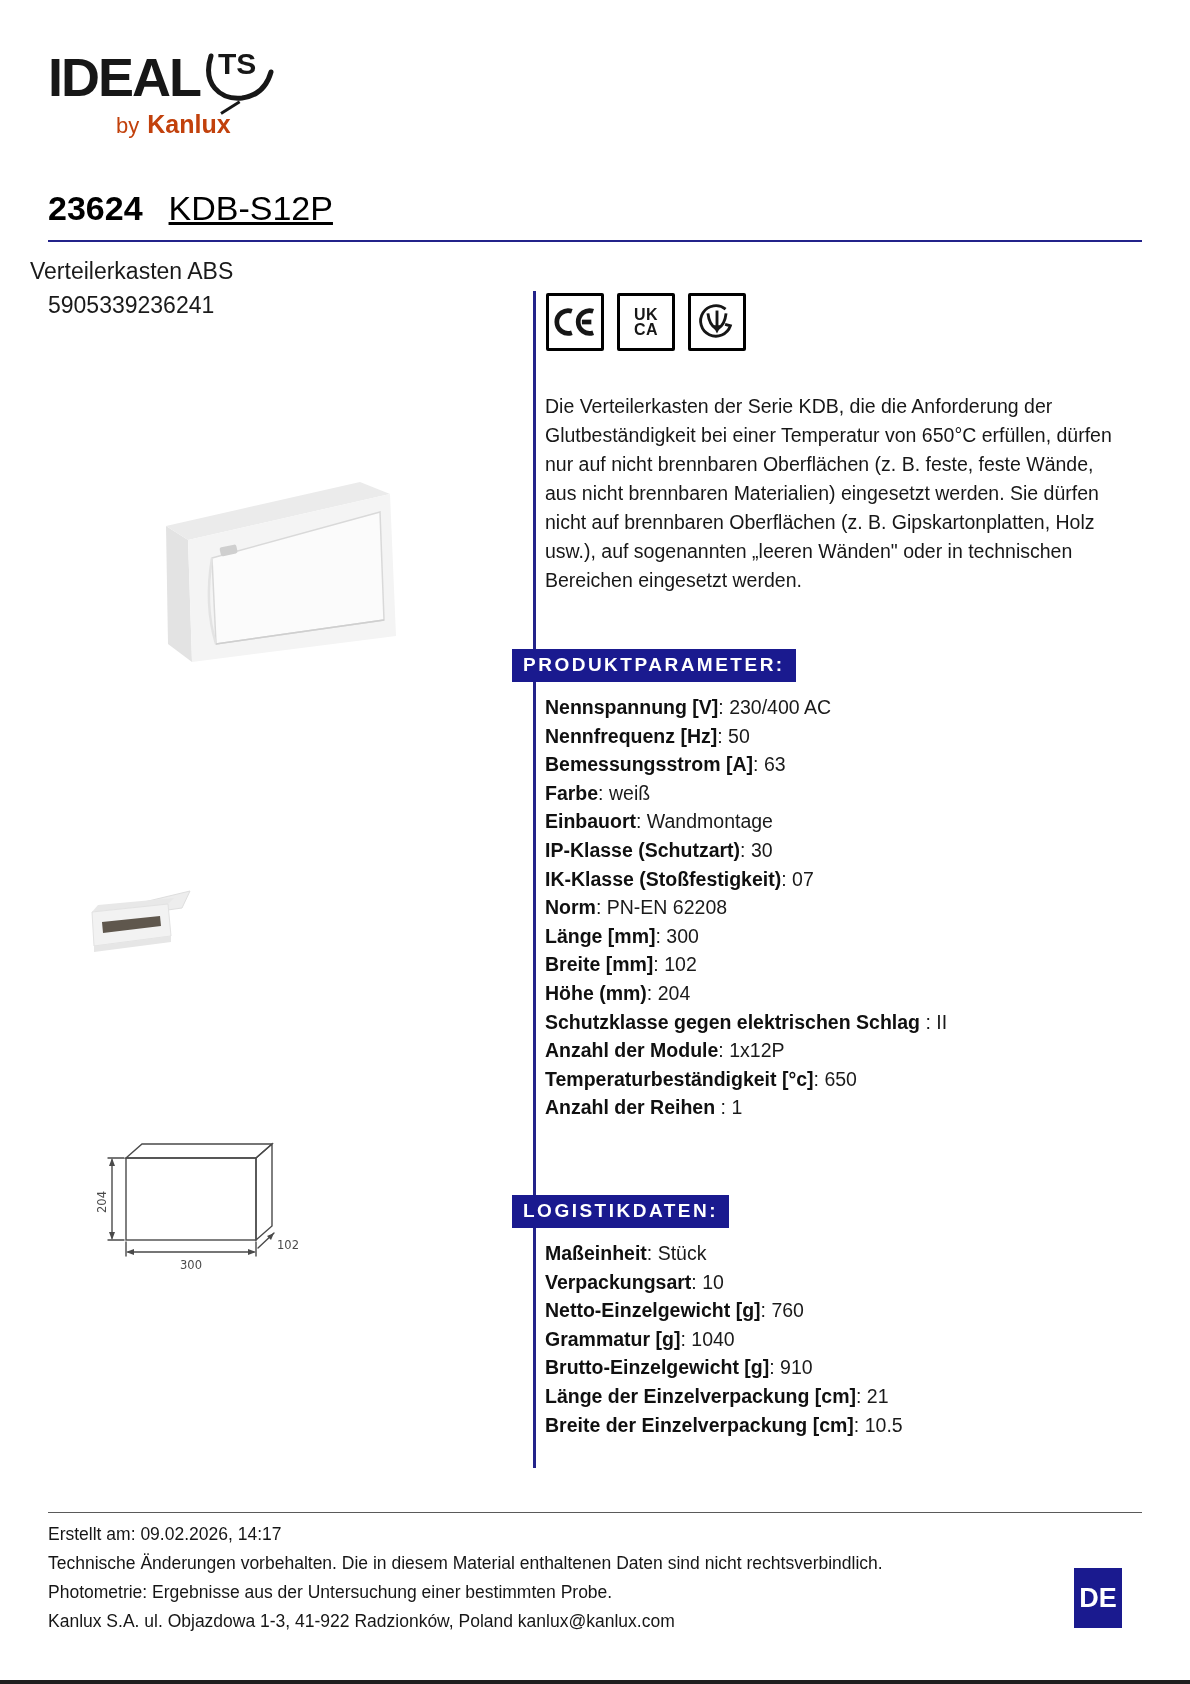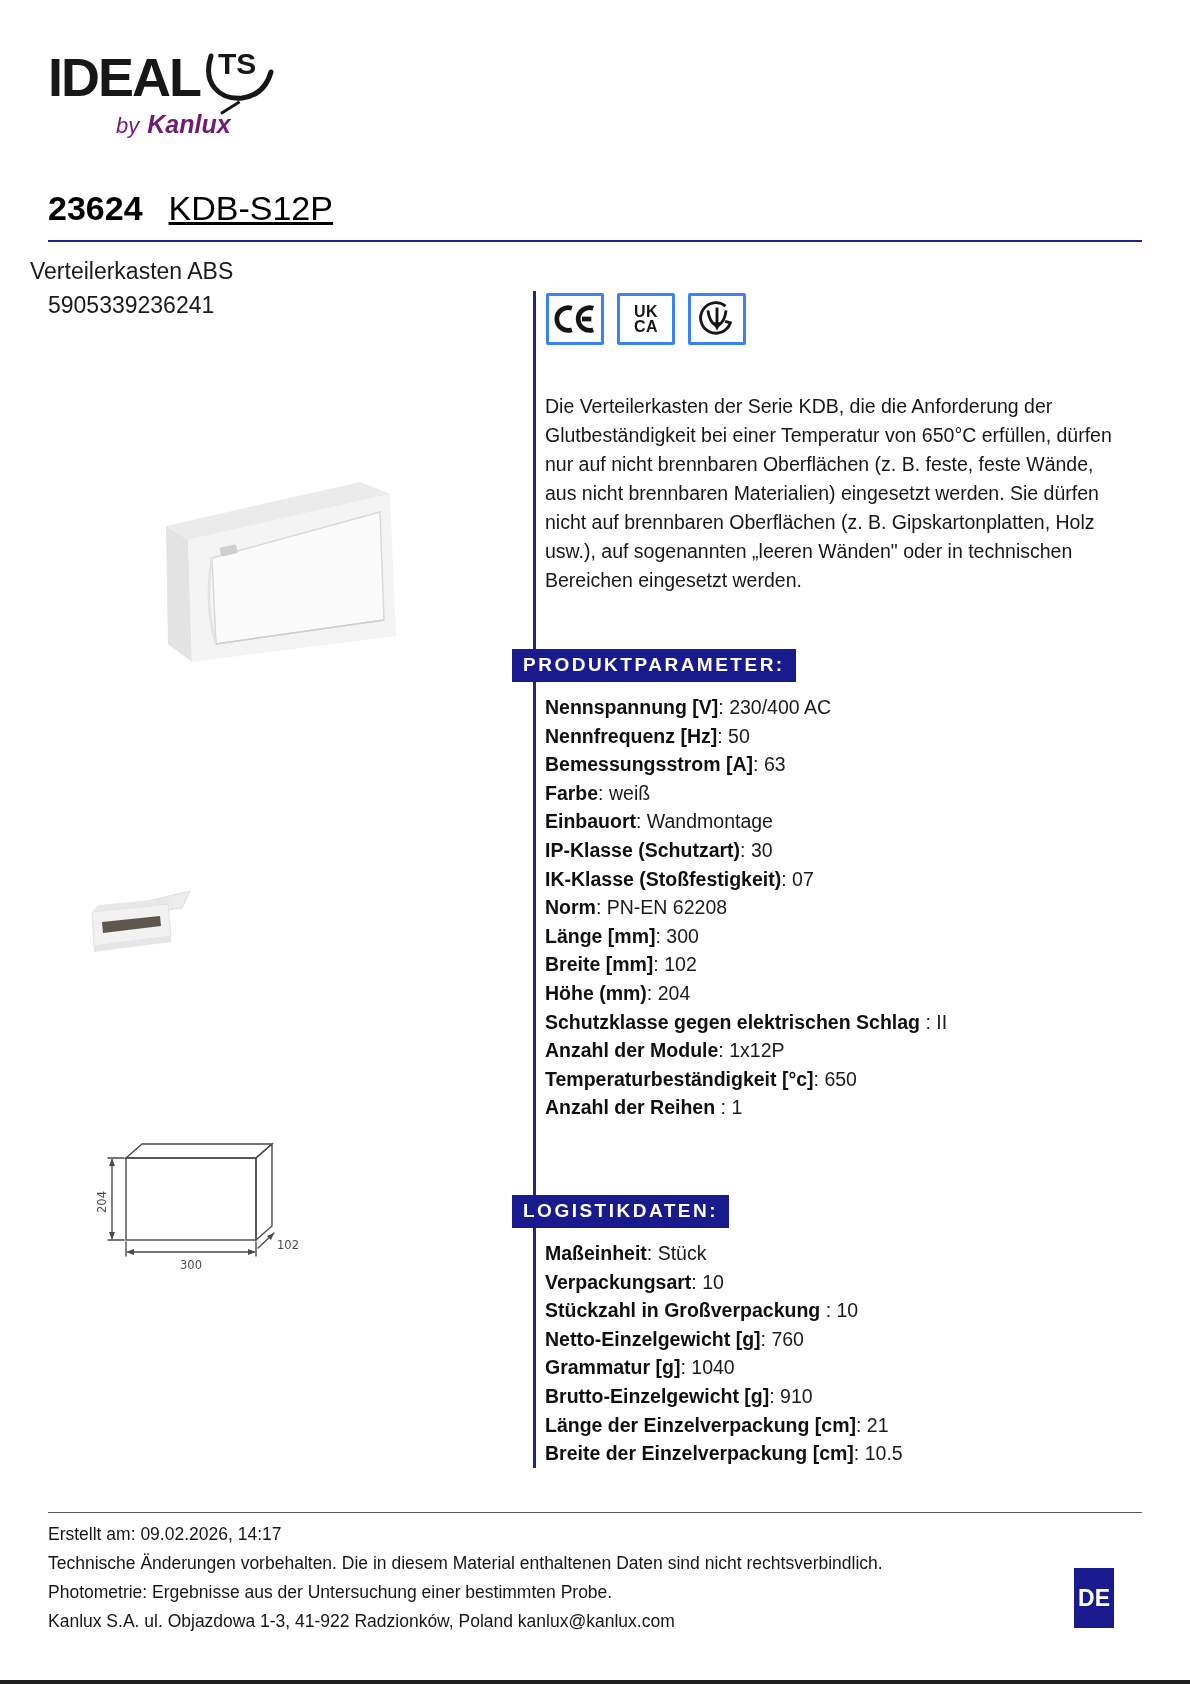--- a/index.html
+++ b/index.html
@@ -11,7 +11,7 @@
   .logo-row{display:flex;align-items:flex-start;}
   .logo-brand{font-size:54px;font-weight:800;letter-spacing:-2px;color:#171717;line-height:1;}
   .logo-ts{position:relative;margin-left:4px;margin-top:-4px;width:72px;height:62px;}
-  .logo-byline{margin-left:68px;margin-top:2px;font-style:italic;font-size:22px;color:#701a75;}
+  .logo-byline{margin-left:68px;margin-top:2px;font-size:22px;color:#c2410c;}
   .logo-by{font-weight:400;margin-right:8px;}
   .logo-kanlux{font-weight:800;font-size:25px;position:relative;}
   .kx-slash{position:absolute;right:-12px;top:2px;width:22px;height:3px;background:#171717;

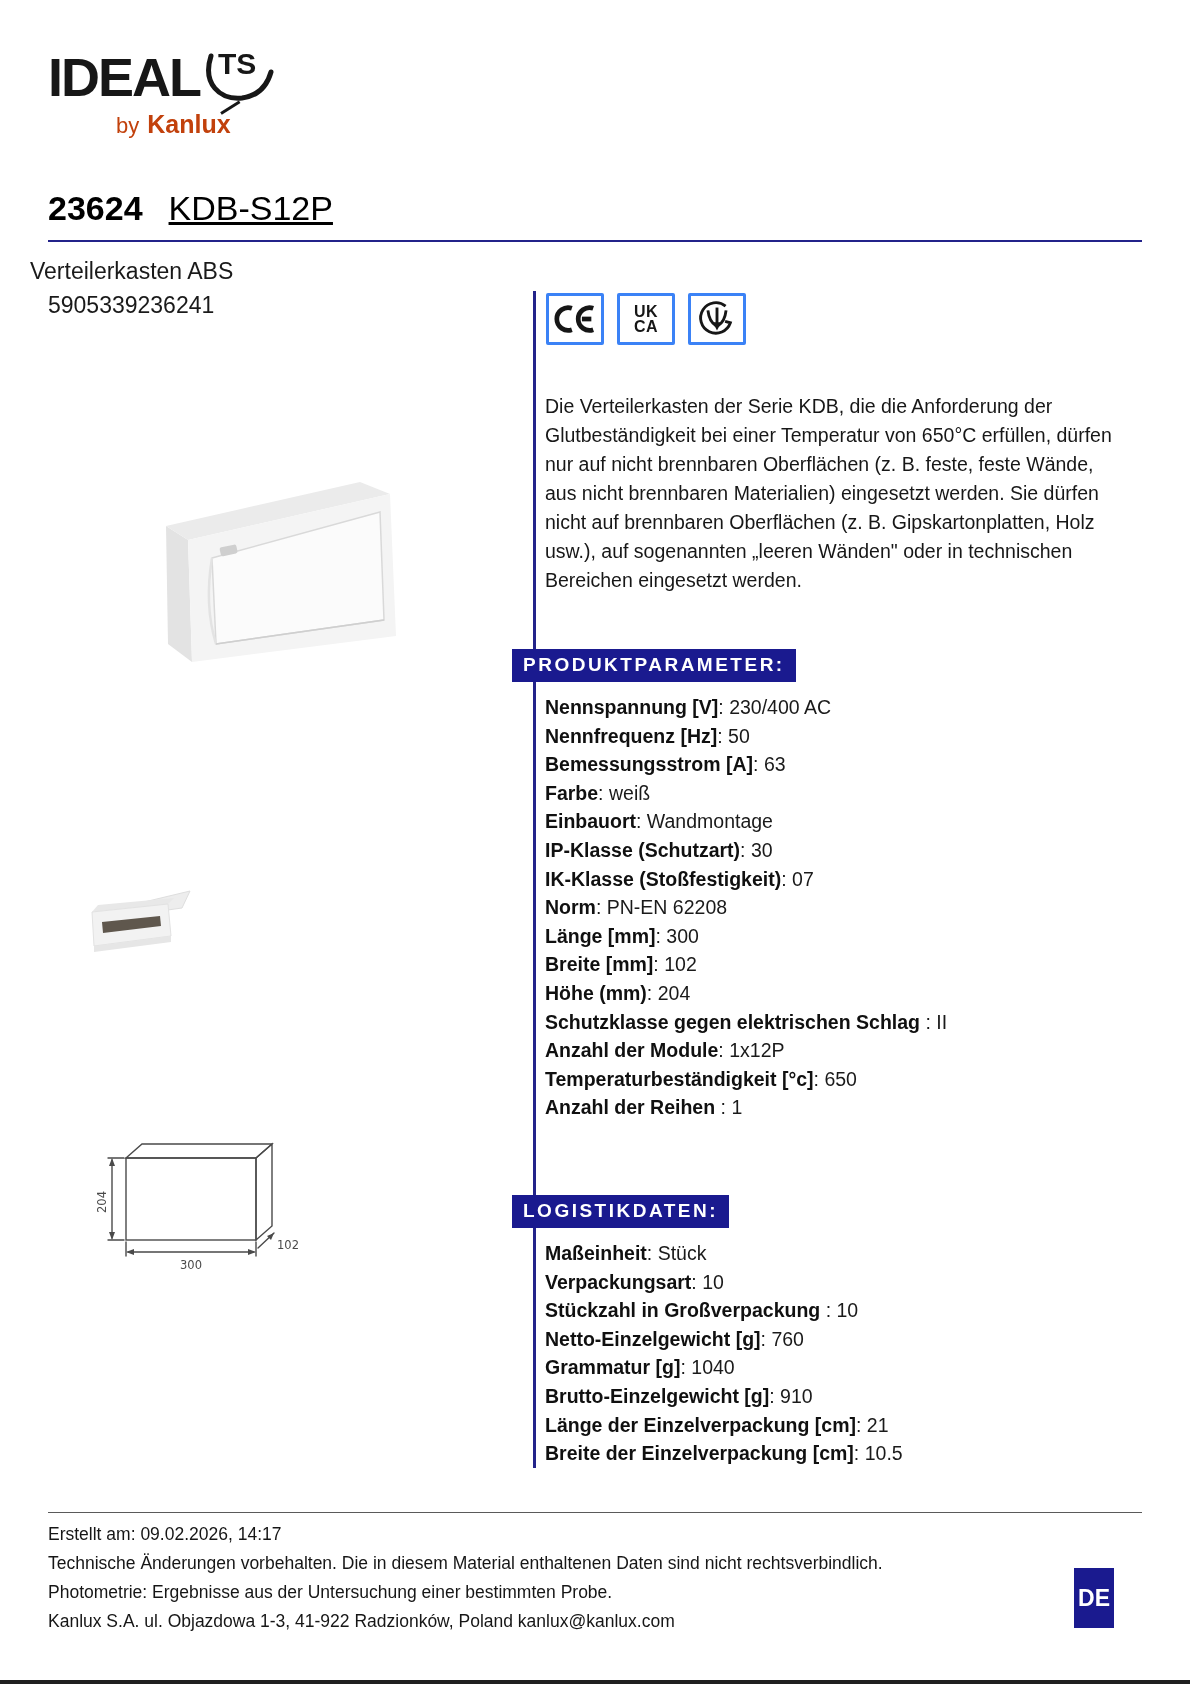--- a/index.html
+++ b/index.html
@@ -34,7 +34,7 @@
   
   .vline{position:absolute;left:533px;top:291px;width:3px;height:1177px;background:#23238a;}
   .certs{position:absolute;left:546px;top:293px;display:flex;gap:13px;}
-  .cert-box{width:58px;height:52px;border:3px solid #3b82f6;border-radius:2px;
+  .cert-box{width:58px;height:58px;border:3px solid #000000;border-radius:2px;
             display:flex;align-items:center;justify-content:center;box-sizing:border-box;background:#fff;}
   .ukca-text{font-size:16px;font-weight:700;line-height:15px;letter-spacing:.5px;text-align:center;color:#161616;}
 

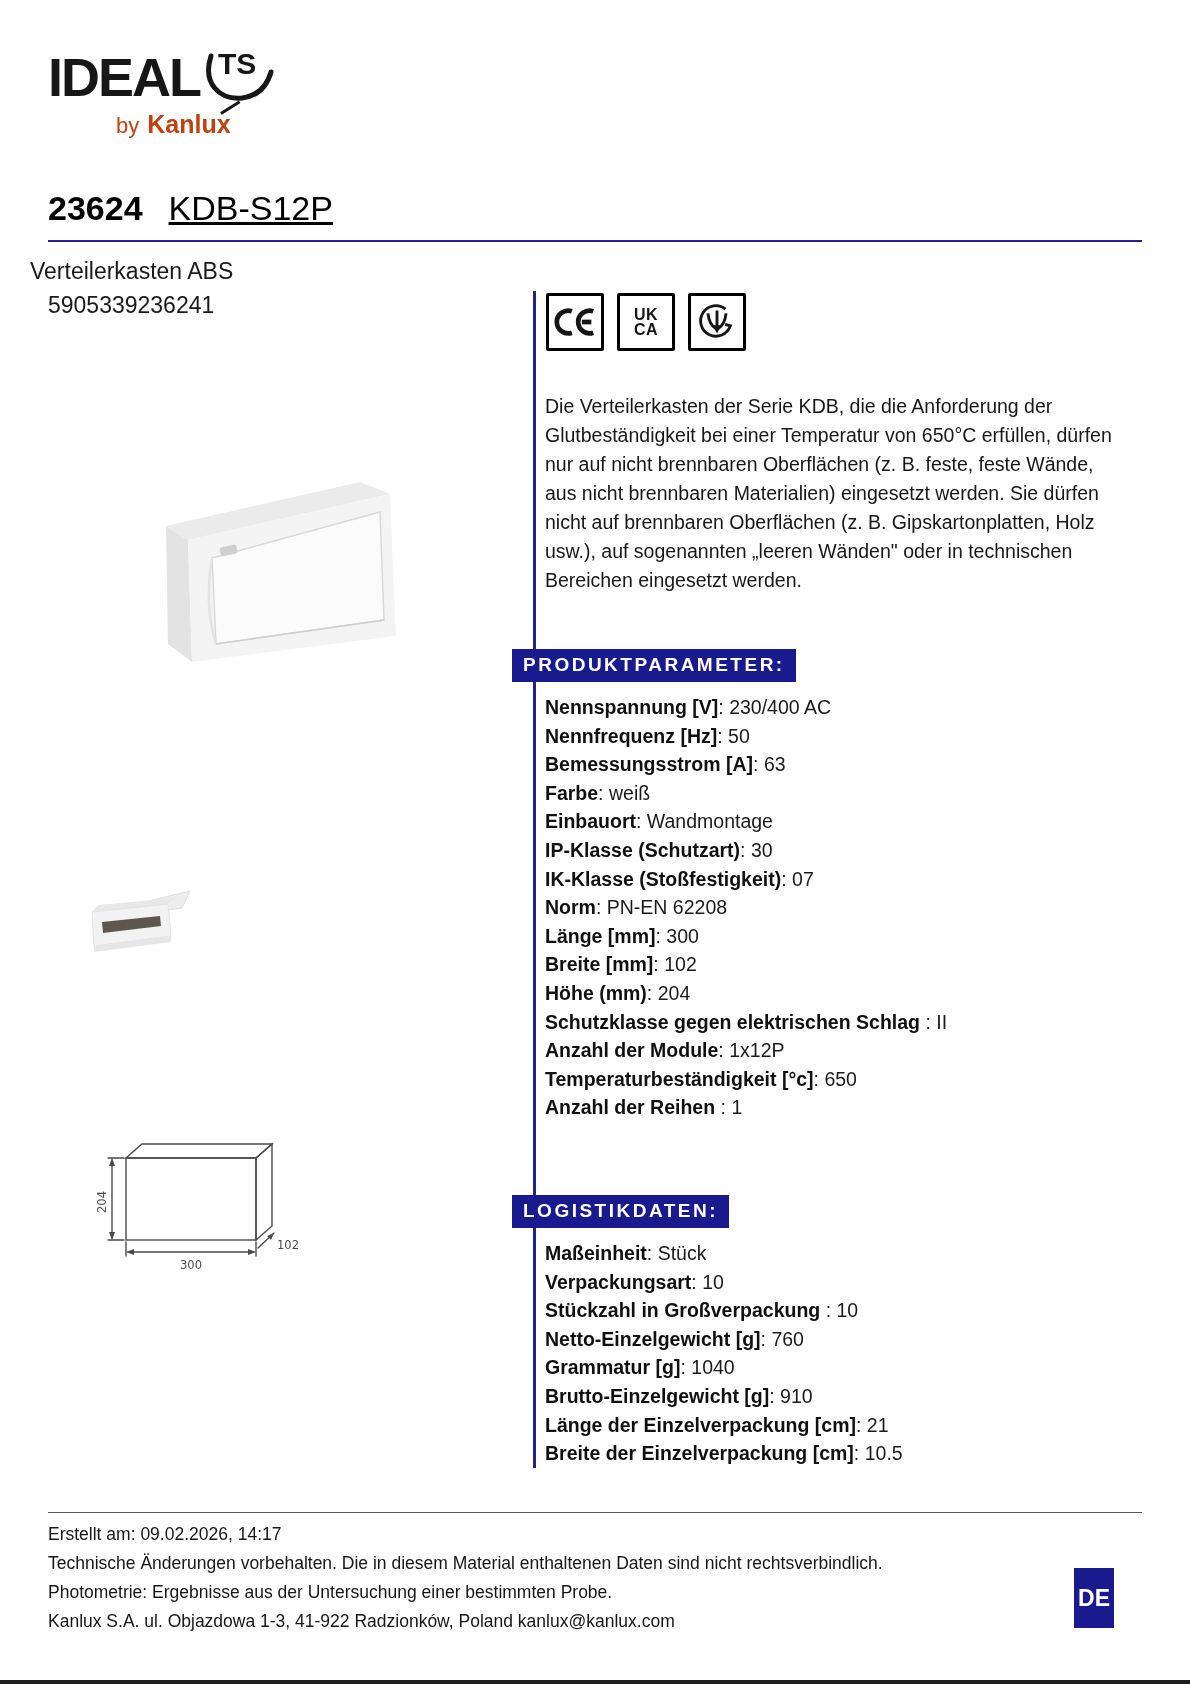--- a/index.html
+++ b/index.html
@@ -251,9 +251,6 @@
         <span class="lbl">Verpackungsart</span><span class="sep">: </span><span class="val">10</span>
       </div>
 
-      <div class="p-row">
-        <span class="lbl">Stückzahl in Großverpackung</span><span class="sep"> : </span><span class="val">10</span>
-      </div>
 
       <div class="p-row">
         <span class="lbl">Netto-Einzelgewicht [g]</span><span class="sep">: </span><span class="val">760</span>

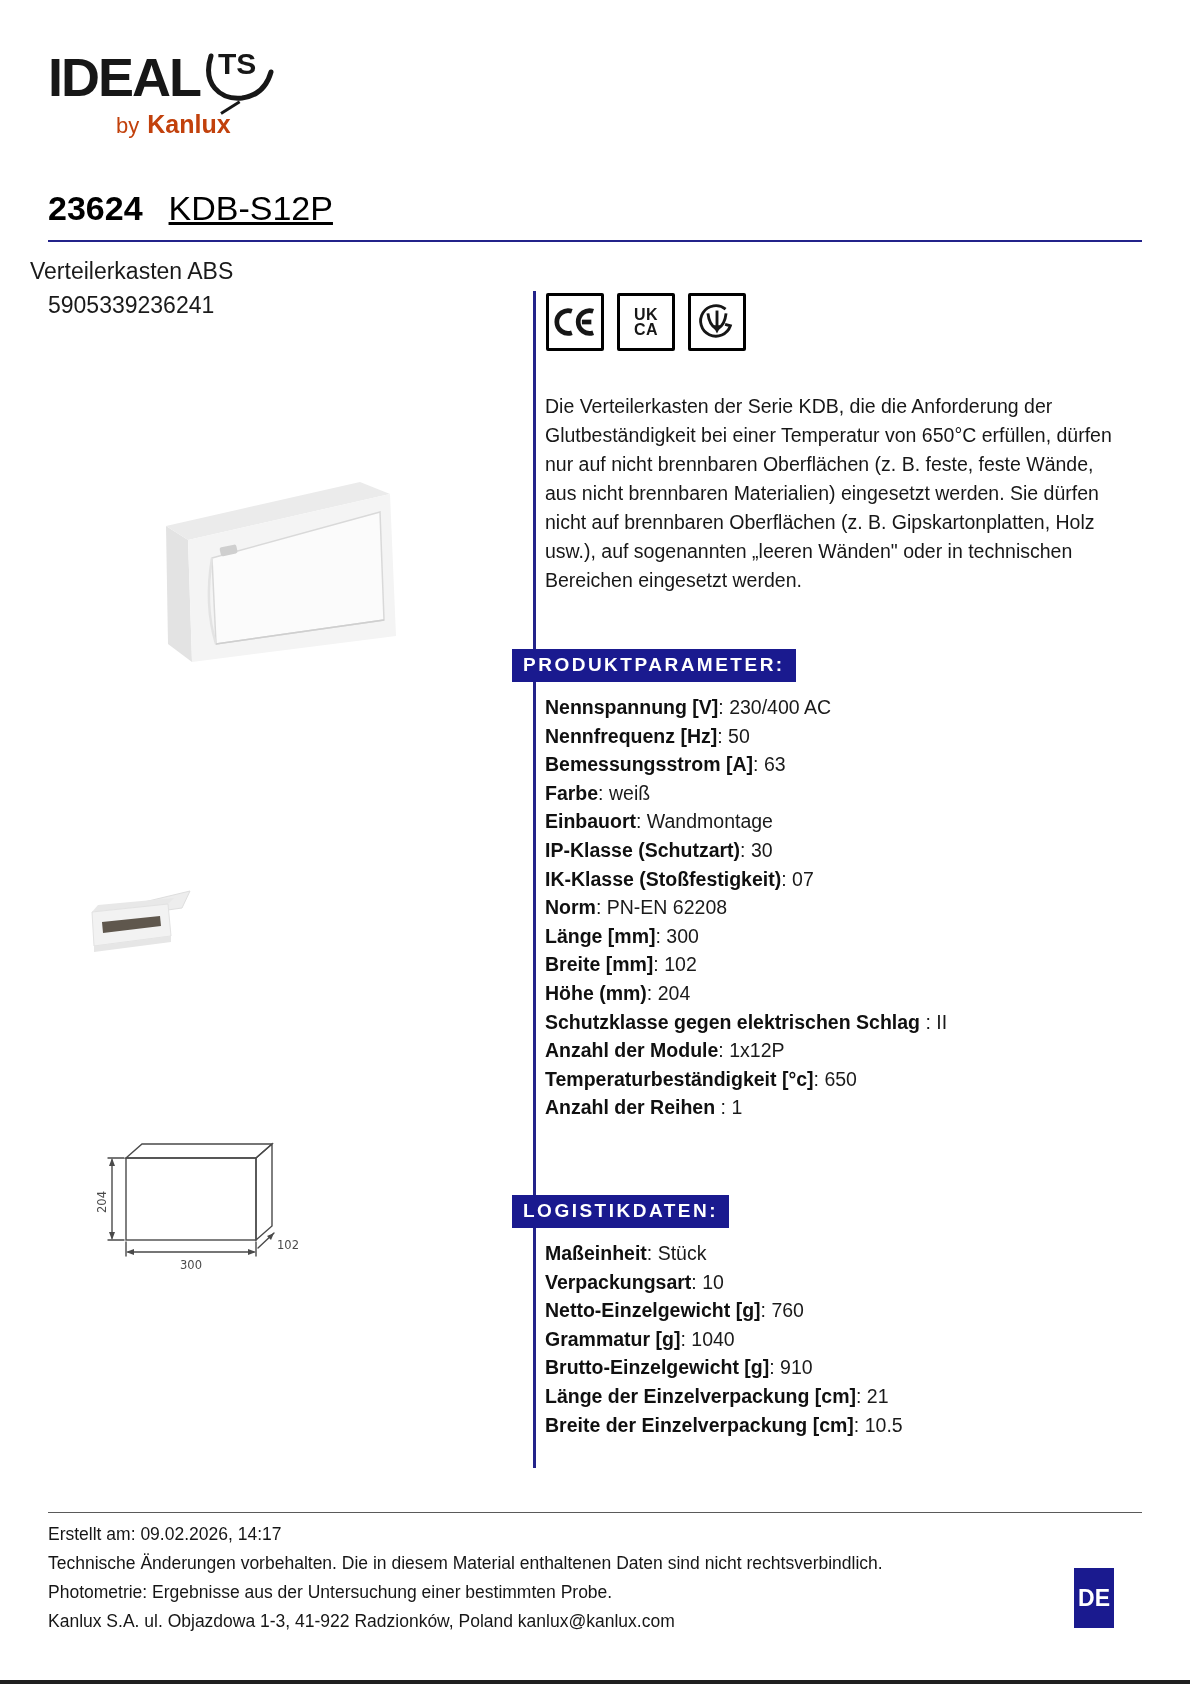--- a/index.html
+++ b/index.html
@@ -56,8 +56,8 @@
   
   .footer-divider{position:absolute;left:48px;top:1512px;width:1094px;height:1px;background:#5a5a5a;}
   .footer{position:absolute;left:48px;top:1520px;font-size:17.5px;line-height:29px;color:#161616;}
-  .lang-badge{position:absolute;left:1074px;top:1568px;width:40px;height:60px;background:#1A1A8F;
-              color:#fff;font-size:23px;font-weight:700;display:flex;align-items:center;justify-content:center;}
+  .lang-badge{position:absolute;left:1074px;top:1568px;width:48px;height:60px;background:#1A1A8F;
+              color:#fff;font-size:27px;font-weight:700;display:flex;align-items:center;justify-content:center;}
   .page-bottom-edge{position:absolute;left:0;top:1680px;width:1190px;height:4px;background:#1f1f1f;}
 
   svg{display:block;}

